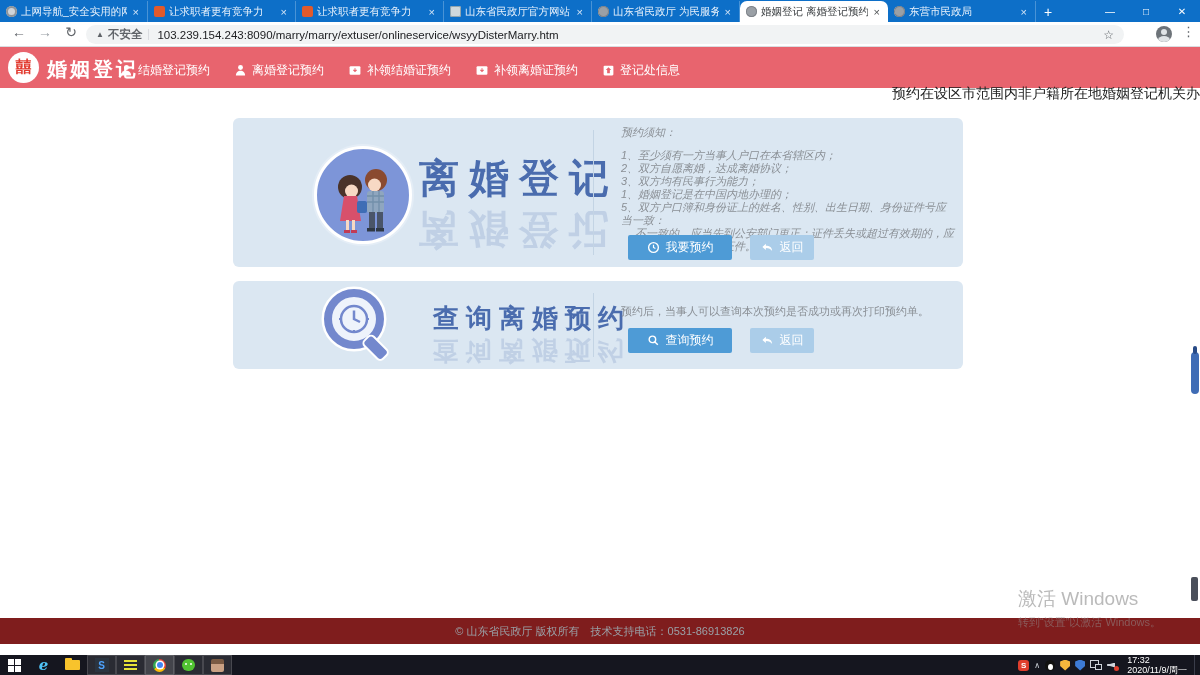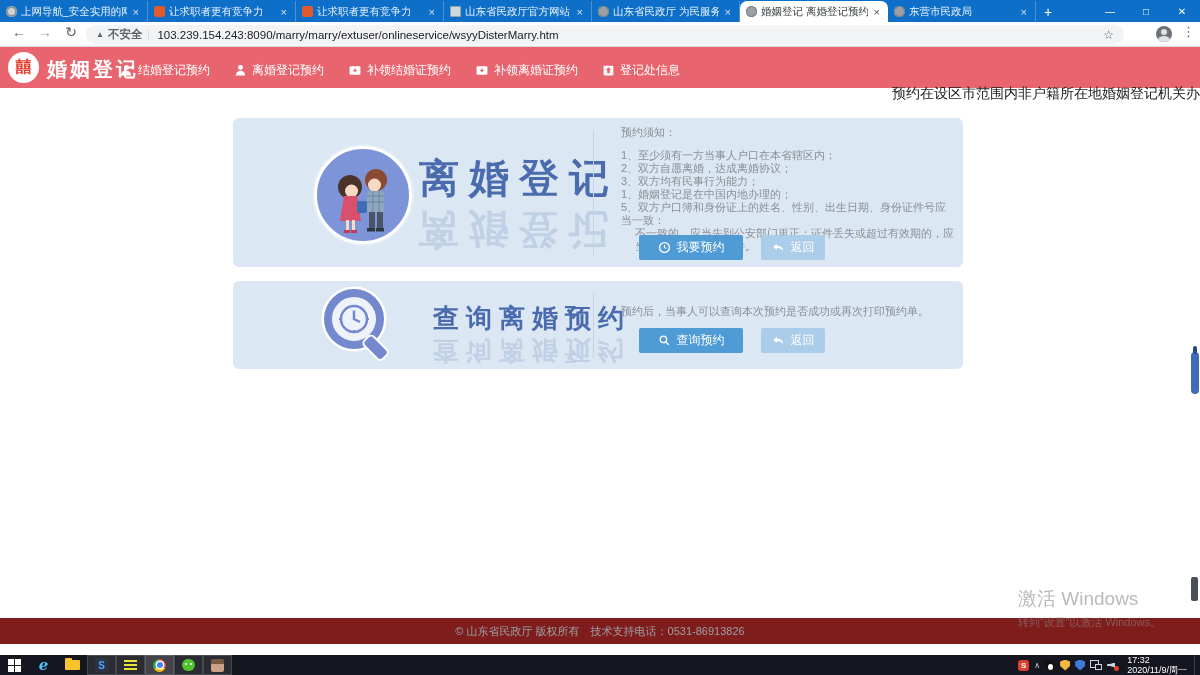--- a/index.html
+++ b/index.html
@@ -59,7 +59,7 @@
   #t2{left:200px;top:20px;font-size:26px;letter-spacing:7px;}
   .notes{position:absolute;left:388px;top:8px;width:335px;font-size:11px;color:#8a8f95;line-height:13px;}
   .notes .head{margin-bottom:10px;}
-  .notes div{margin-bottom:0;}
+  .notes div{margin-bottom:0;font-style:italic;}
   .notes .indent{padding-left:14px;}
   .desc{position:absolute;left:388px;top:23px;width:335px;font-size:11px;color:#8a8f95;}
   .btn{position:absolute;height:25px;border-radius:2px;color:#fff;font-size:12px;

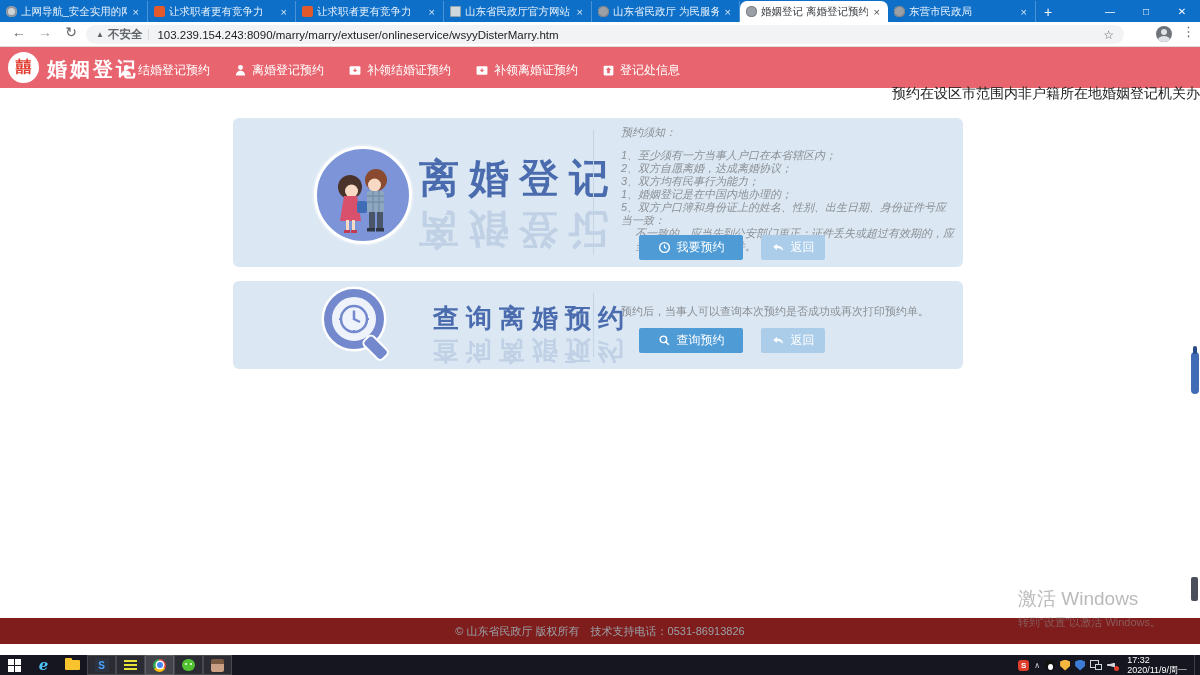--- a/index.html
+++ b/index.html
@@ -63,7 +63,7 @@
   .notes .indent{padding-left:14px;}
   .desc{position:absolute;left:388px;top:23px;width:335px;font-size:11px;color:#8a8f95;}
   .btn{position:absolute;height:25px;border-radius:2px;color:#fff;font-size:12px;
-       display:flex;align-items:center;justify-content:center;gap:6px;cursor:pointer;margin-left:11px;}
+       display:flex;align-items:center;justify-content:center;gap:6px;cursor:pointer;}
   .btn.primary{background:#4e9bd6;width:104px;}
   .btn.secondary{background:#abcde9;width:64px;}
   #book{left:395px;top:117px;} #back1{left:517px;top:117px;}

